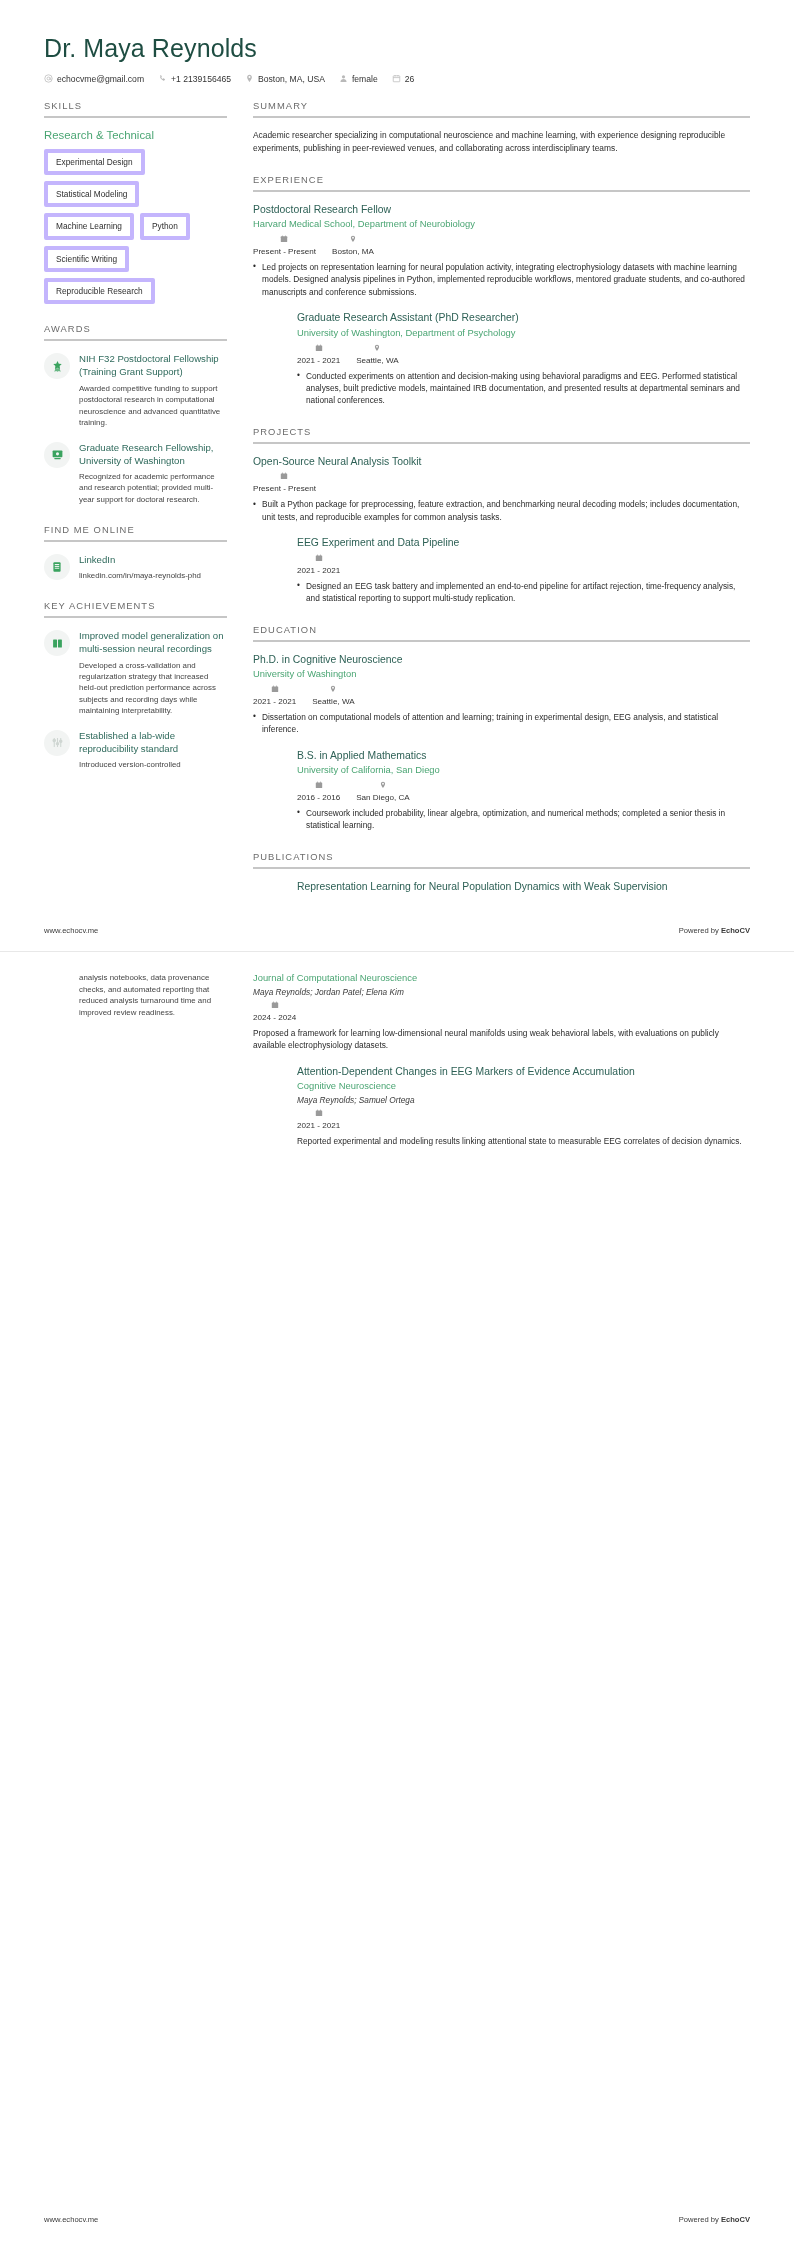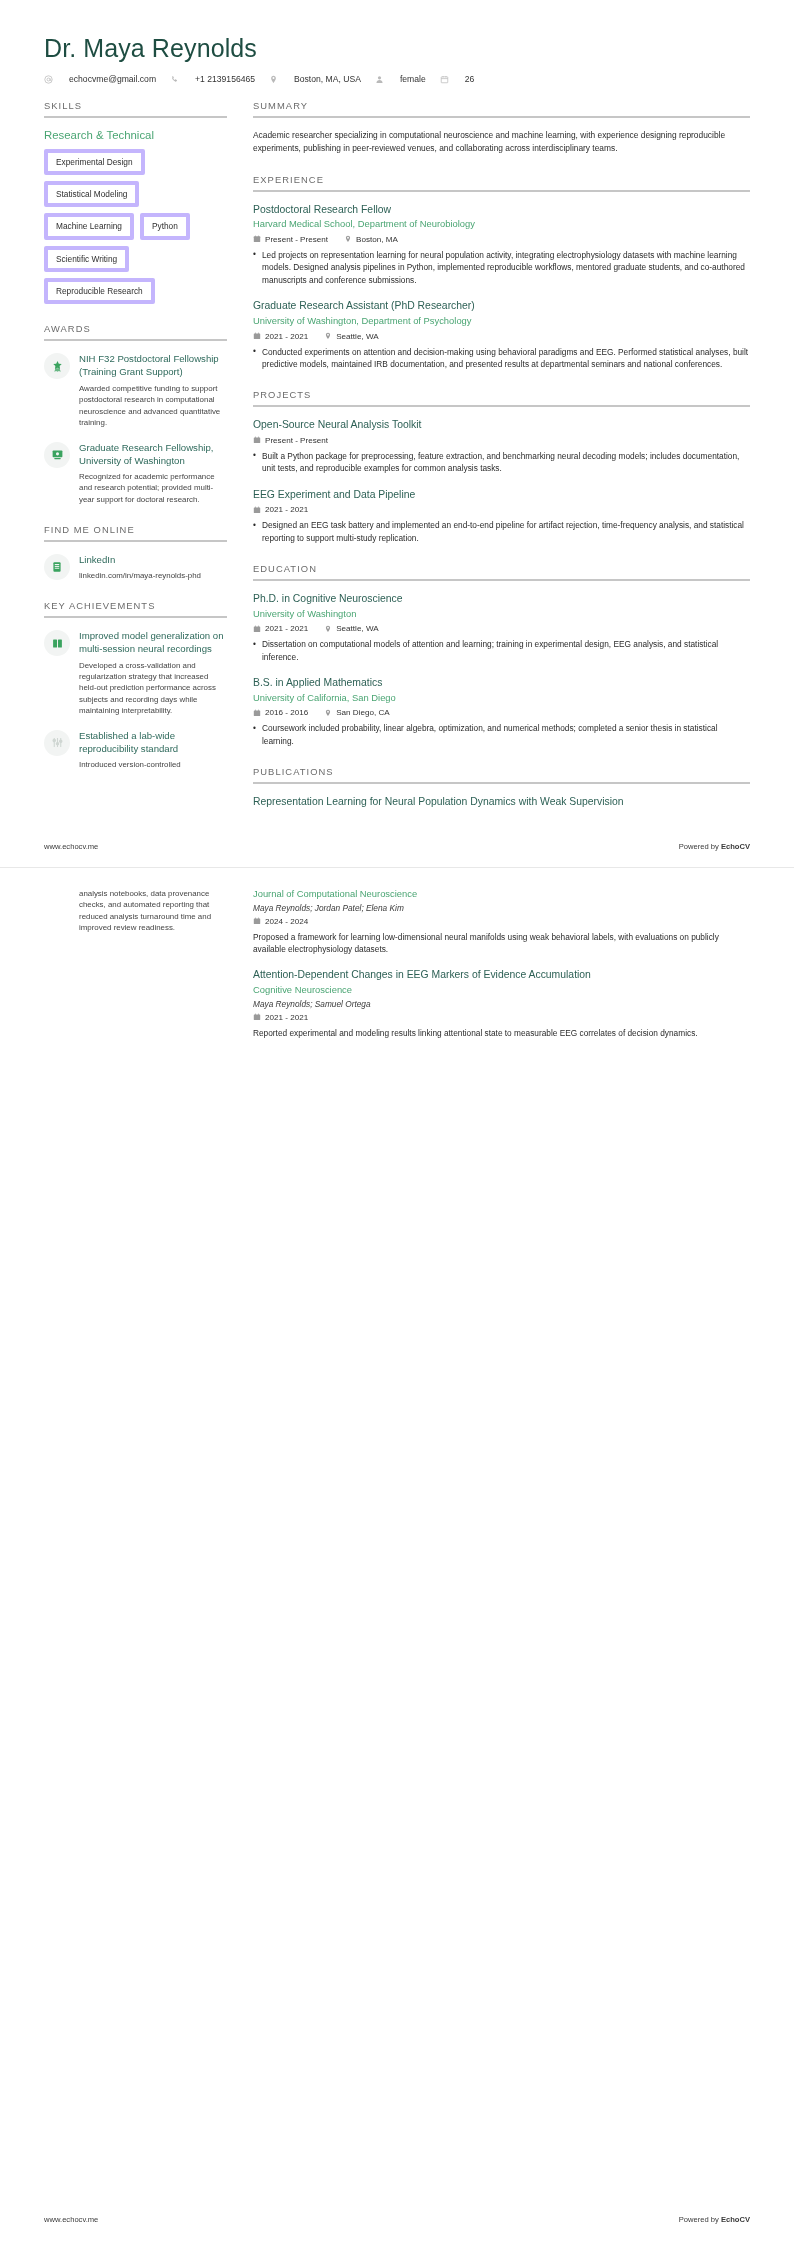--- a/index.html
+++ b/index.html
@@ -49,7 +49,7 @@
     font-size: 8.6px;
     color: #333;
   }
-  .contact-item { display: flex; align-items: flex-end; gap: 16px; white-space: nowrap; }
+  .contact-item { display: flex; align-items: center; gap: 4px; white-space: nowrap; }
   .contact-item .ci { color: #b9b9b9; display:inline-flex; align-items:center; }
   .contact-item .ci svg { display: block; }
 

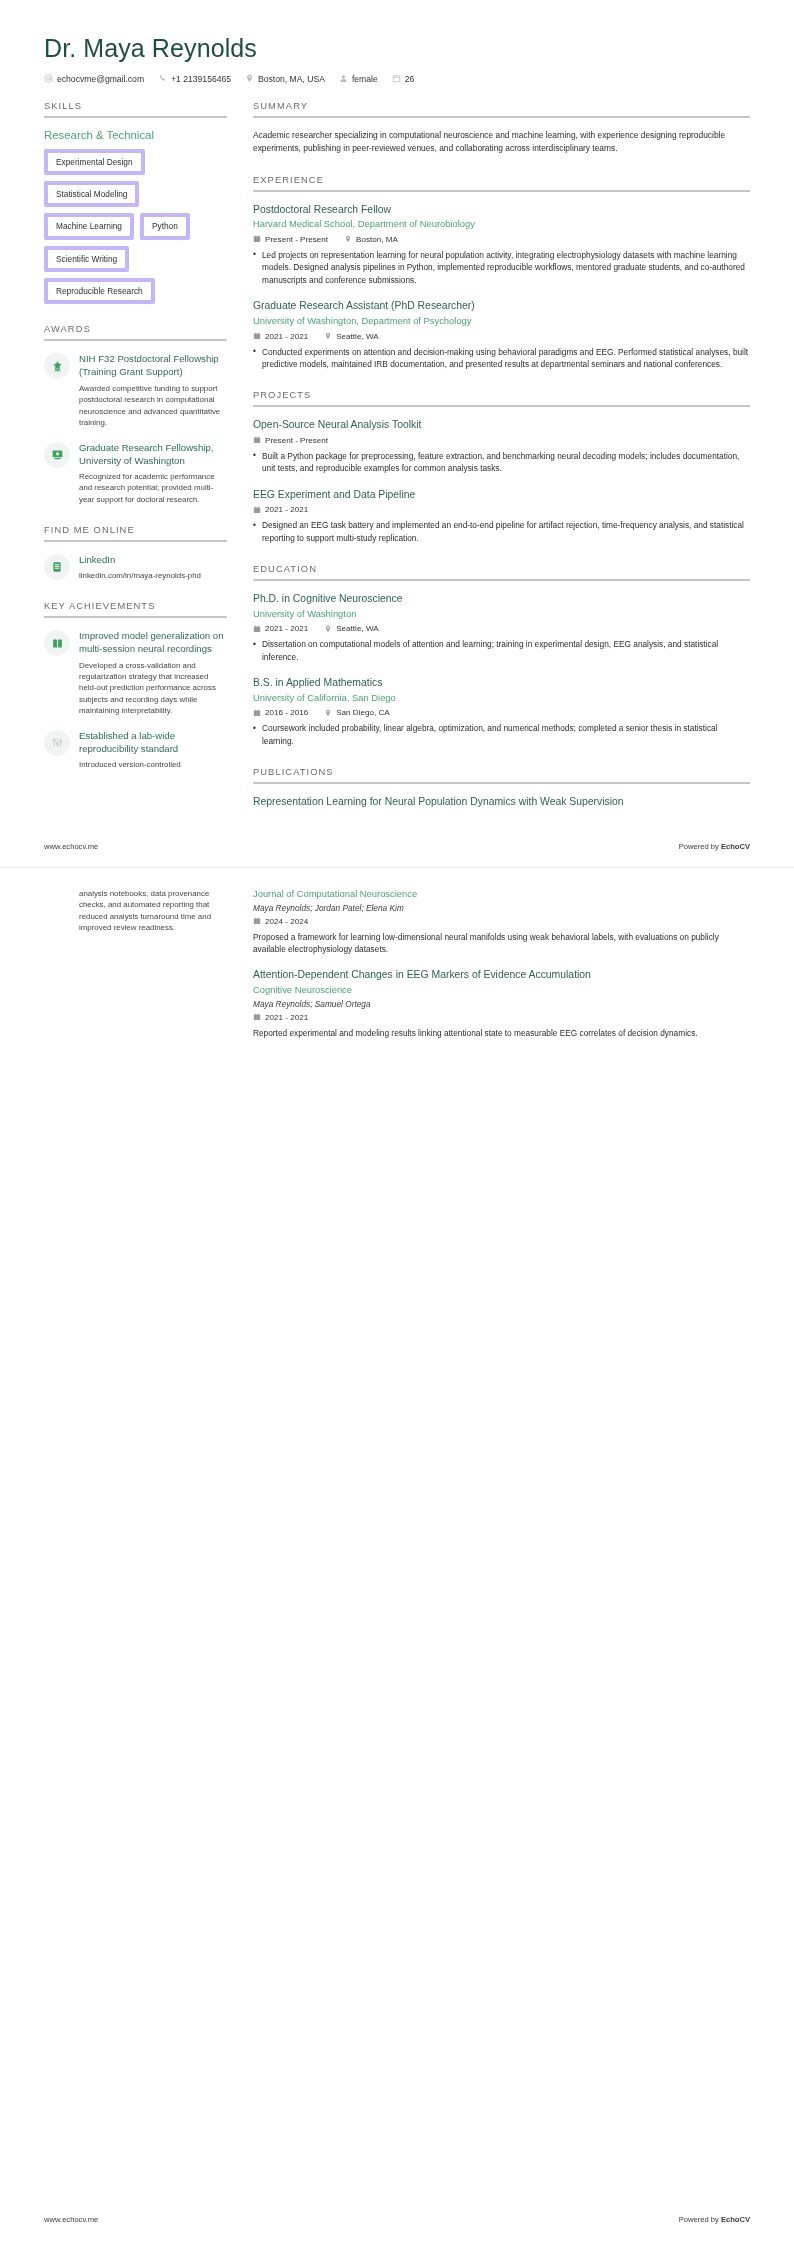--- a/index.html
+++ b/index.html
@@ -166,6 +166,7 @@
     align-items: center;
     gap: 4px;
     white-space: nowrap;
+    flex-direction: column;
   }
   .meta .ci { color: #9a9a9a; display: inline-flex; }
   ul.bullets {

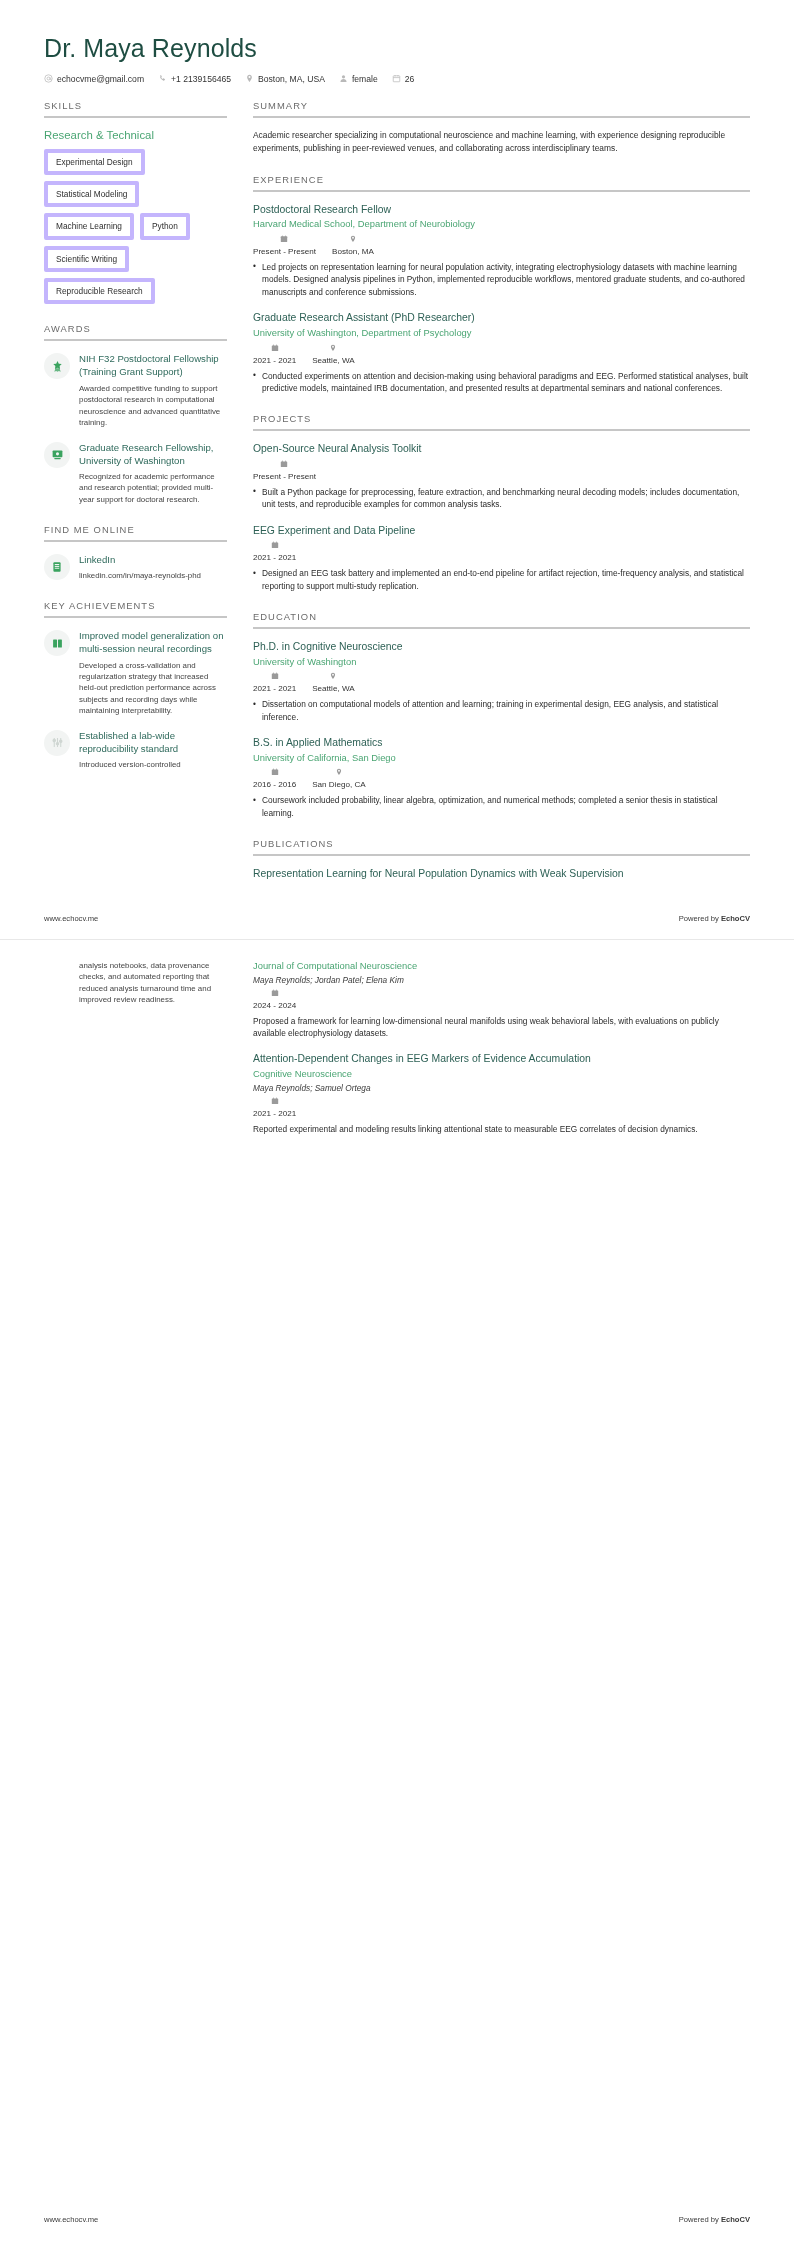--- a/index.html
+++ b/index.html
@@ -135,7 +135,7 @@
   }
 
   .item { margin-bottom: 13px; }
-  .item:last-child { margin-bottom: 0; }
+  .item:last-child { margin-bottom: 0; margin-left: 44px; }
   .item-title {
     font-size: 10.4px;
     color: #2d6055;

